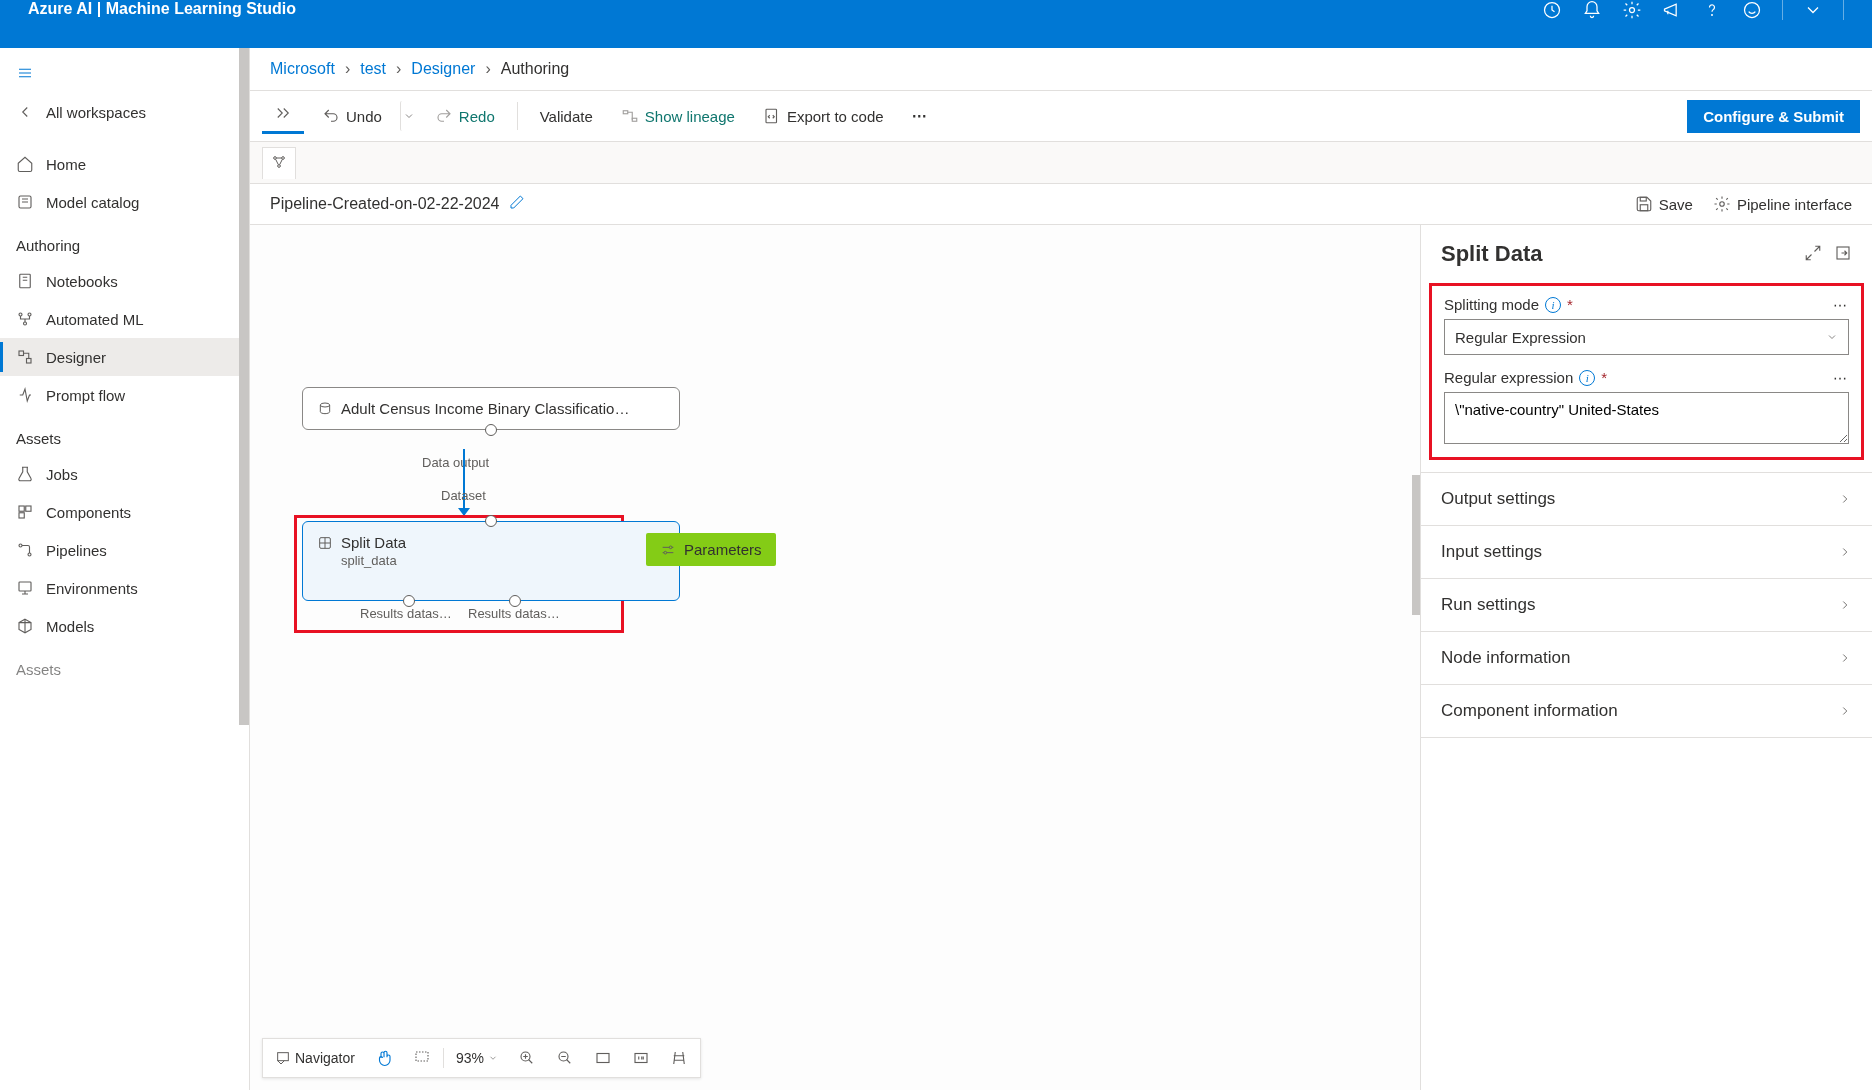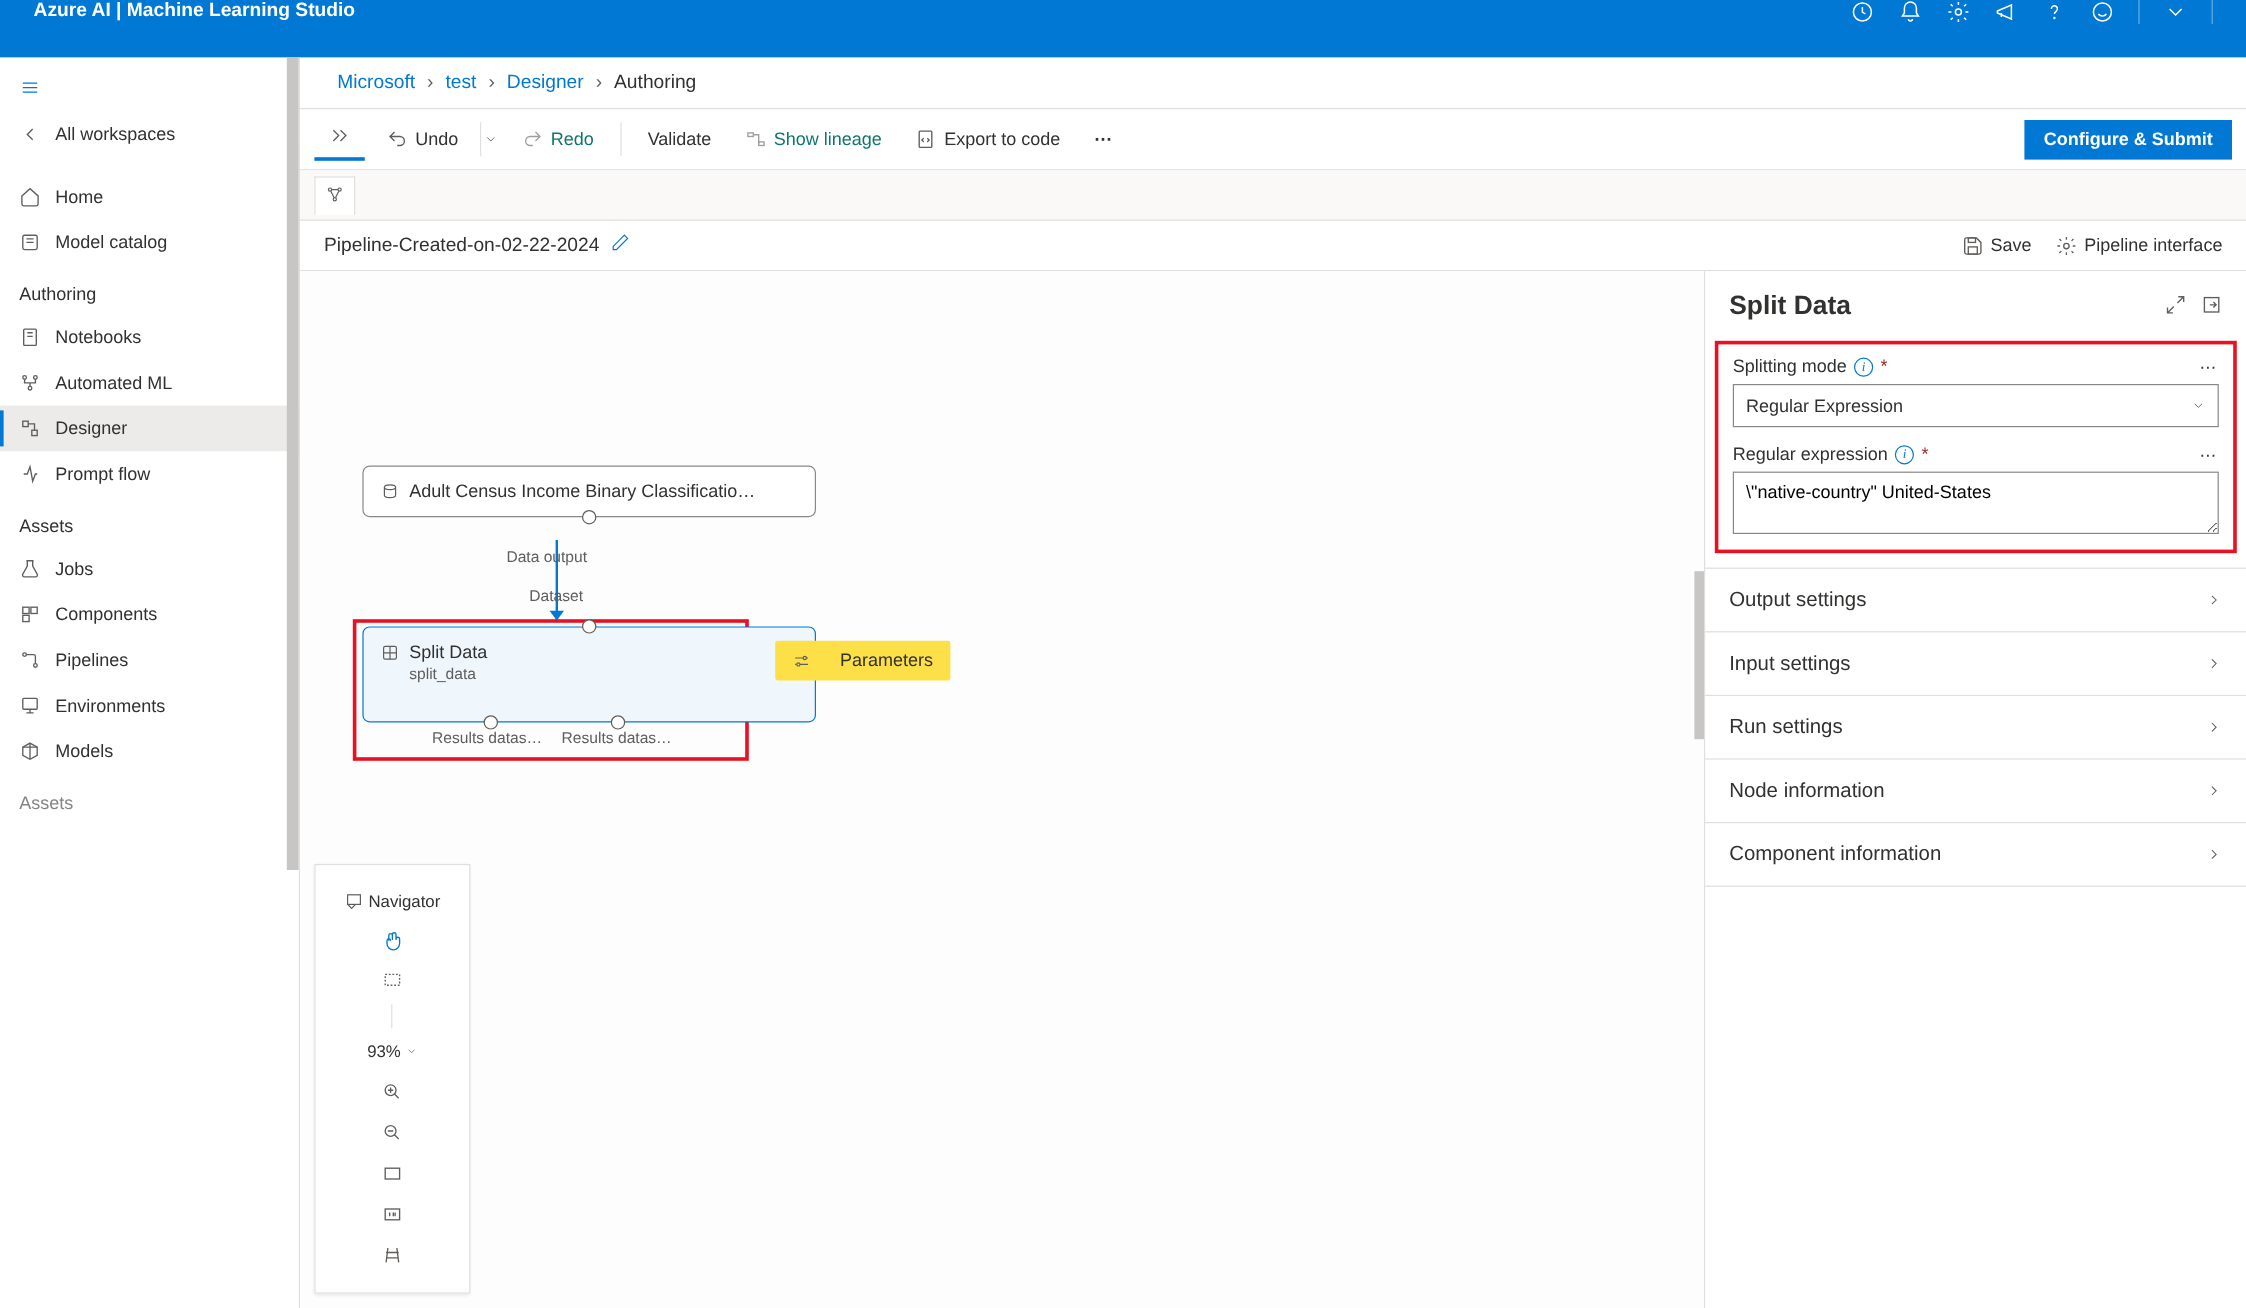--- a/index.html
+++ b/index.html
@@ -20,7 +20,7 @@
 .nav-icon { width: 18px; height: 18px; display: flex; align-items: center; justify-content: center; }
 .nav-icon svg { stroke: #605e5c; fill: none; stroke-width: 1.5; width: 18px; height: 18px; }
 .main-area { flex: 1; display: flex; flex-direction: column; background: white; }
-.breadcrumb-row { padding: 12px 20px; display: flex; align-items: center; gap: 10px; font-size: 16px; margin-left: 11px; }
+.breadcrumb-row { padding: 12px 20px; display: flex; align-items: center; gap: 10px; font-size: 16px; }
 .breadcrumb-link { color: #0078d4; cursor: pointer; }
 .breadcrumb-sep { color: #605e5c; }
 .breadcrumb-current { color: #323130; }

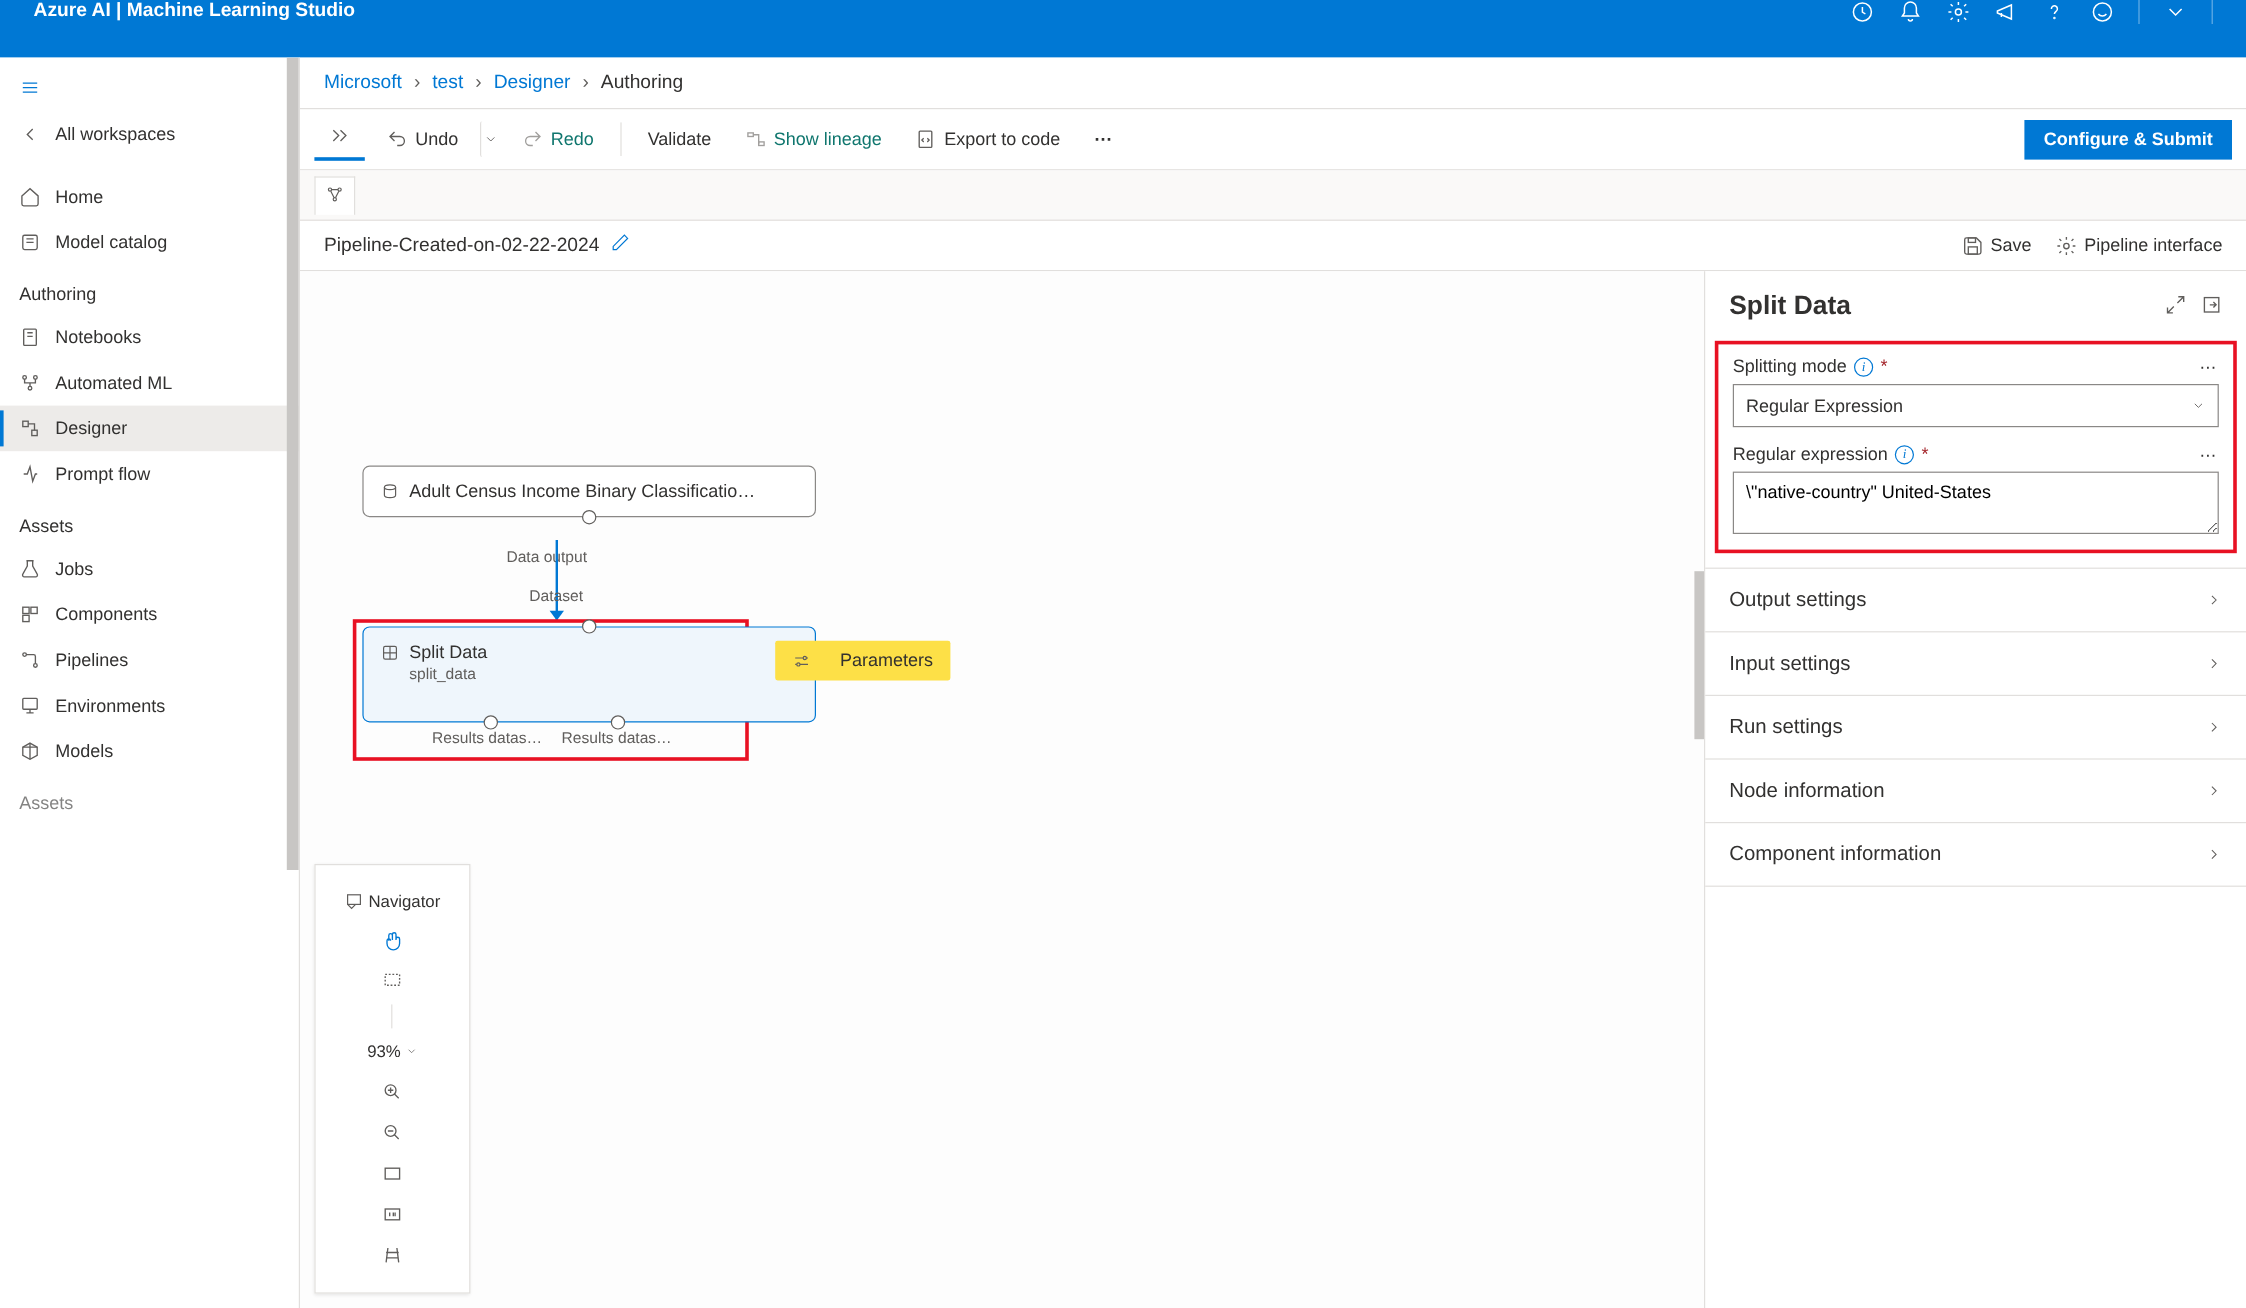--- a/index.html
+++ b/index.html
@@ -47,7 +47,7 @@
 .port { width: 12px; height: 12px; border: 1px solid #605e5c; border-radius: 50%; background: white; position: absolute; }
 .port-label { position: absolute; font-size: 13px; color: #605e5c; white-space: nowrap; }
 .edge-line { position: absolute; width: 2px; background: #0078d4; }
-.params-chip { position: absolute; background: #fde047; padding: 8px 14px; display: flex; align-items: center; gap: 24px; font-size: 15px; cursor: pointer; border-radius: 2px; }
+.params-chip { position: absolute; background: #84cc16; padding: 8px 14px; display: flex; align-items: center; gap: 8px; font-size: 15px; cursor: pointer; border-radius: 2px; }
 .bottom-toolbar { position: absolute; bottom: 12px; left: 12px; background: white; border: 1px solid #e1dfdd; display: flex; align-items: center; gap: 4px; padding: 16px; box-shadow: 0 1px 3px rgba(0,0,0,0.1); flex-direction: column; }
 .bottom-btn { padding: 6px 8px; display: flex; align-items: center; gap: 4px; cursor: pointer; }
 .right-panel { width: 452px; border-left: 1px solid #e1dfdd; background: white; display: flex; flex-direction: column; }

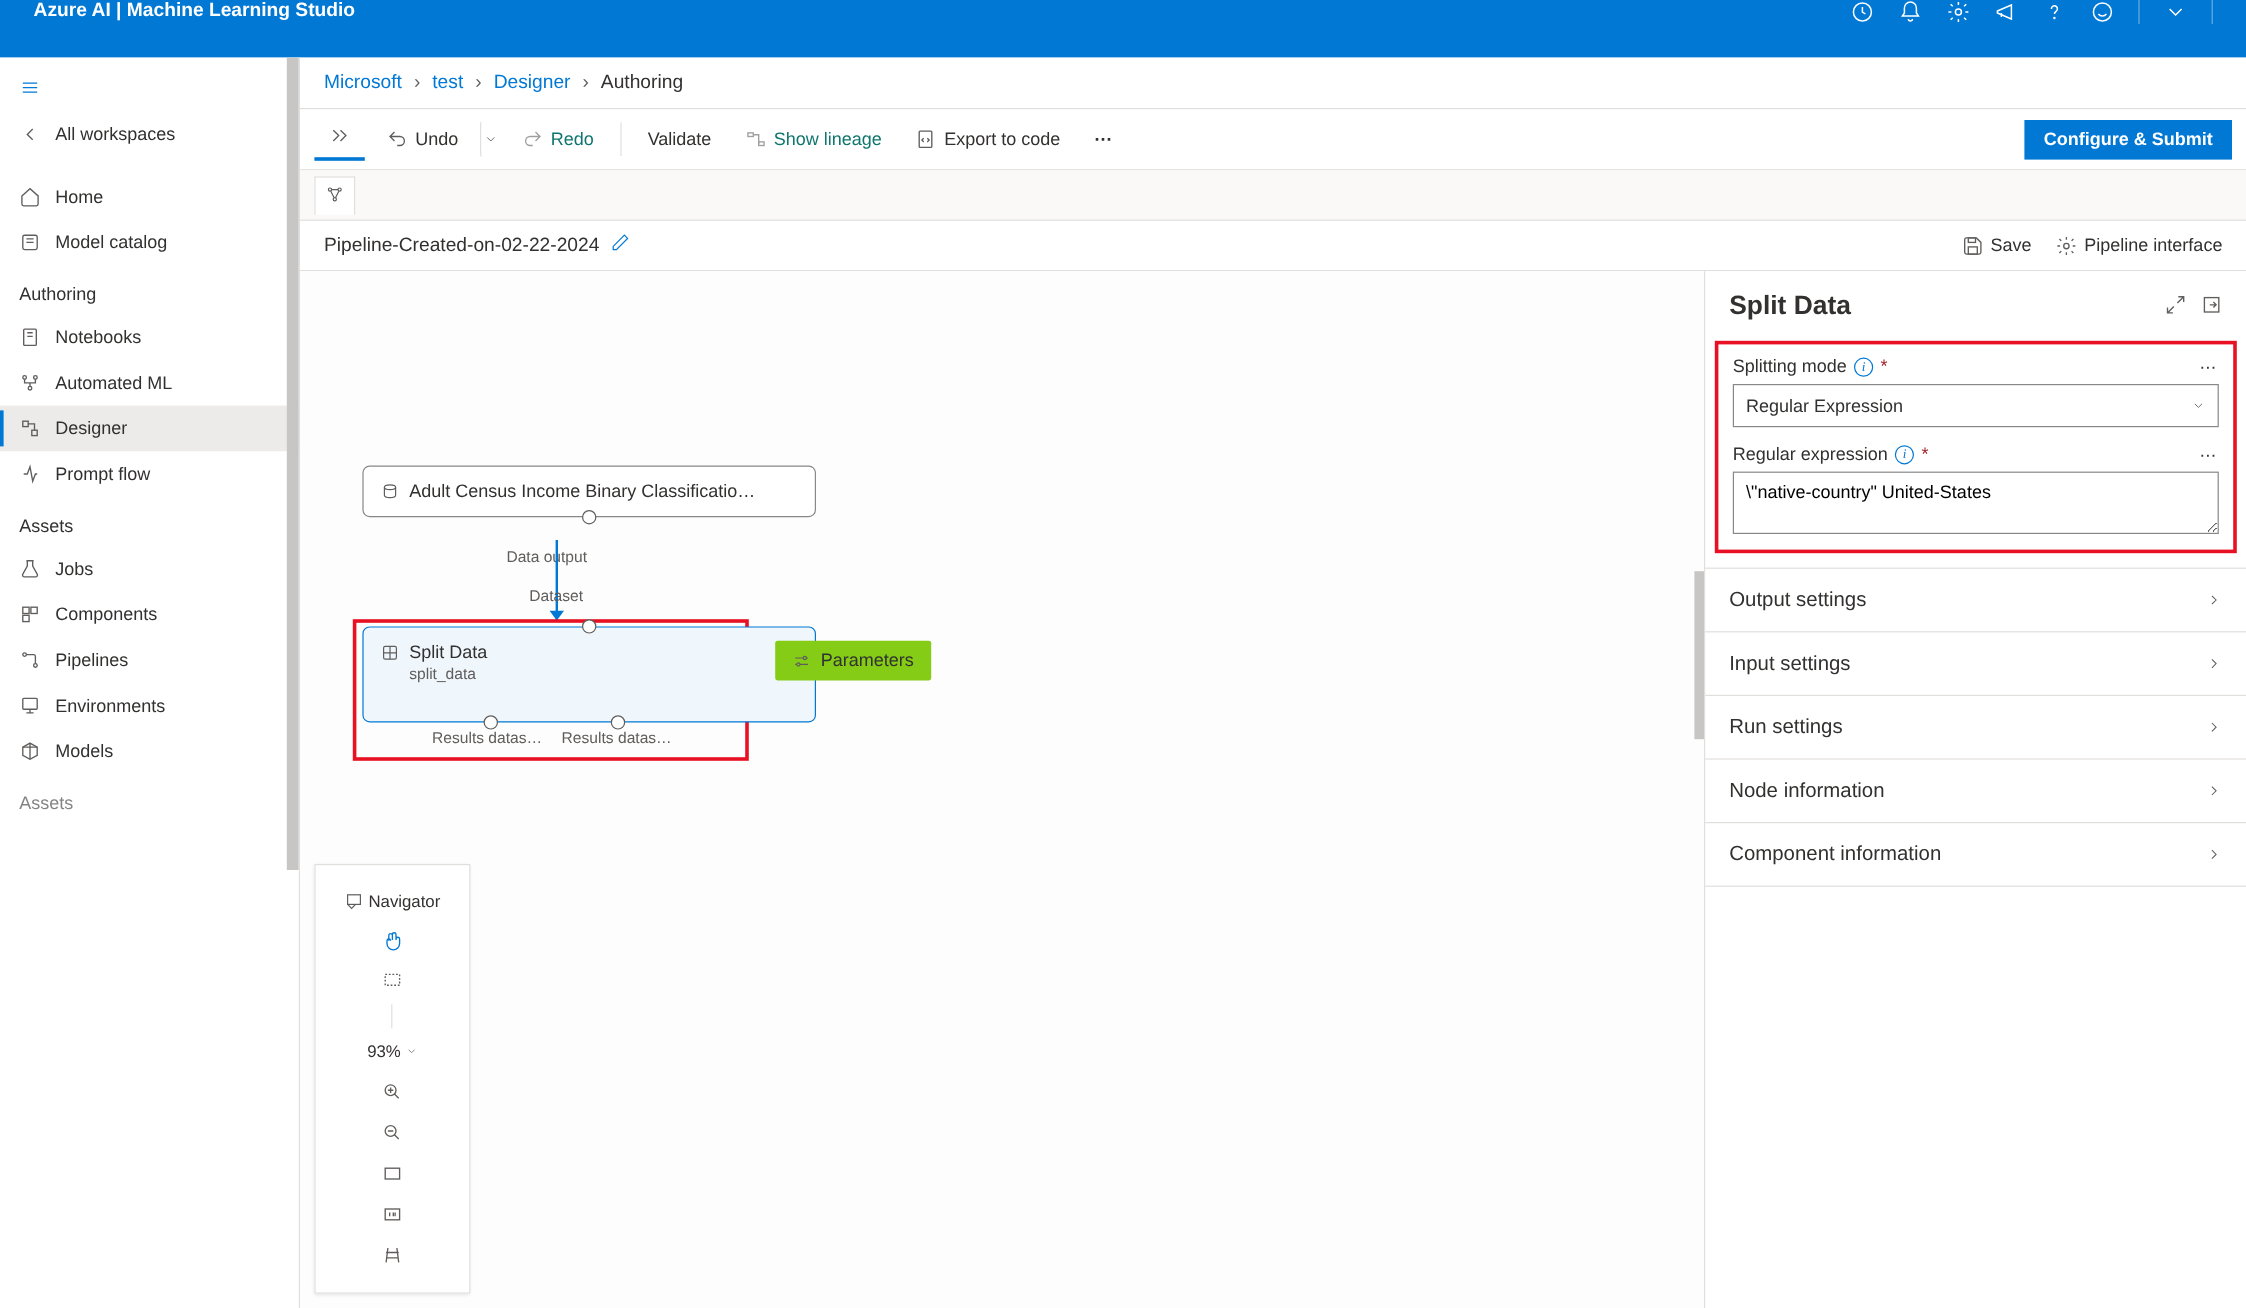--- a/index.html
+++ b/index.html
@@ -48,7 +48,7 @@
 .port-label { position: absolute; font-size: 13px; color: #605e5c; white-space: nowrap; }
 .edge-line { position: absolute; width: 2px; background: #0078d4; }
 .params-chip { position: absolute; background: #84cc16; padding: 8px 14px; display: flex; align-items: center; gap: 8px; font-size: 15px; cursor: pointer; border-radius: 2px; }
-.bottom-toolbar { position: absolute; bottom: 12px; left: 12px; background: white; border: 1px solid #e1dfdd; display: flex; align-items: center; gap: 4px; padding: 16px; box-shadow: 0 1px 3px rgba(0,0,0,0.1); flex-direction: column; }
+.bottom-toolbar { position: absolute; bottom: 12px; left: 12px; background: white; border: 1px solid #e1dfdd; display: flex; align-items: center; gap: 4px; padding: 4px; box-shadow: 0 1px 3px rgba(0,0,0,0.1); }
 .bottom-btn { padding: 6px 8px; display: flex; align-items: center; gap: 4px; cursor: pointer; }
 .right-panel { width: 452px; border-left: 1px solid #e1dfdd; background: white; display: flex; flex-direction: column; }
 .panel-header { display: flex; align-items: center; justify-content: space-between; padding: 16px 20px; }

